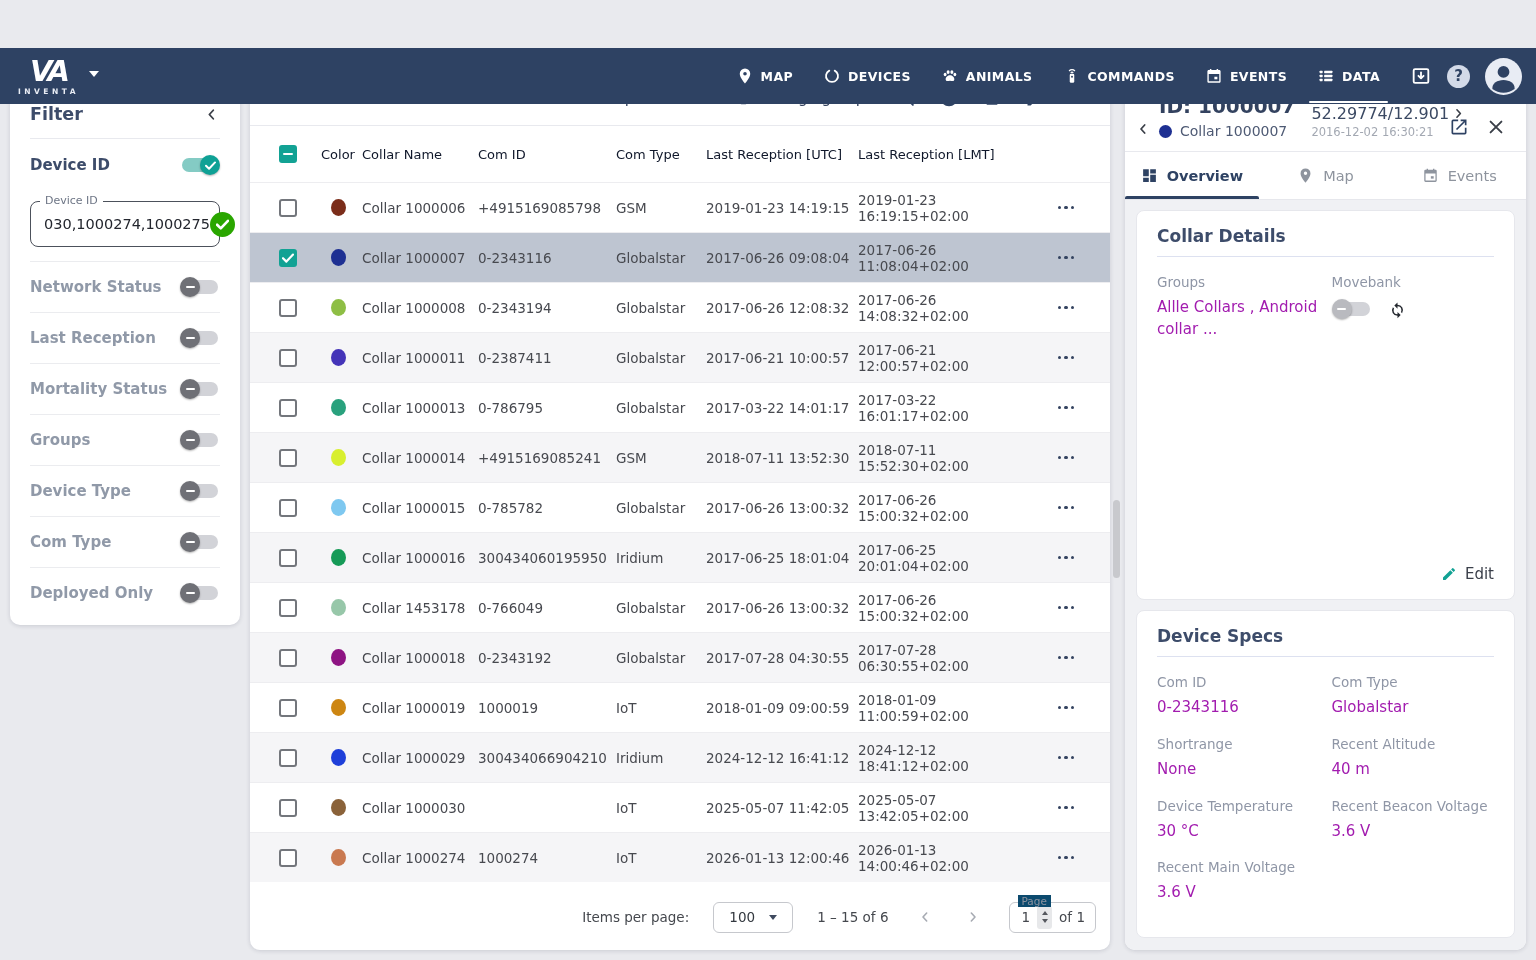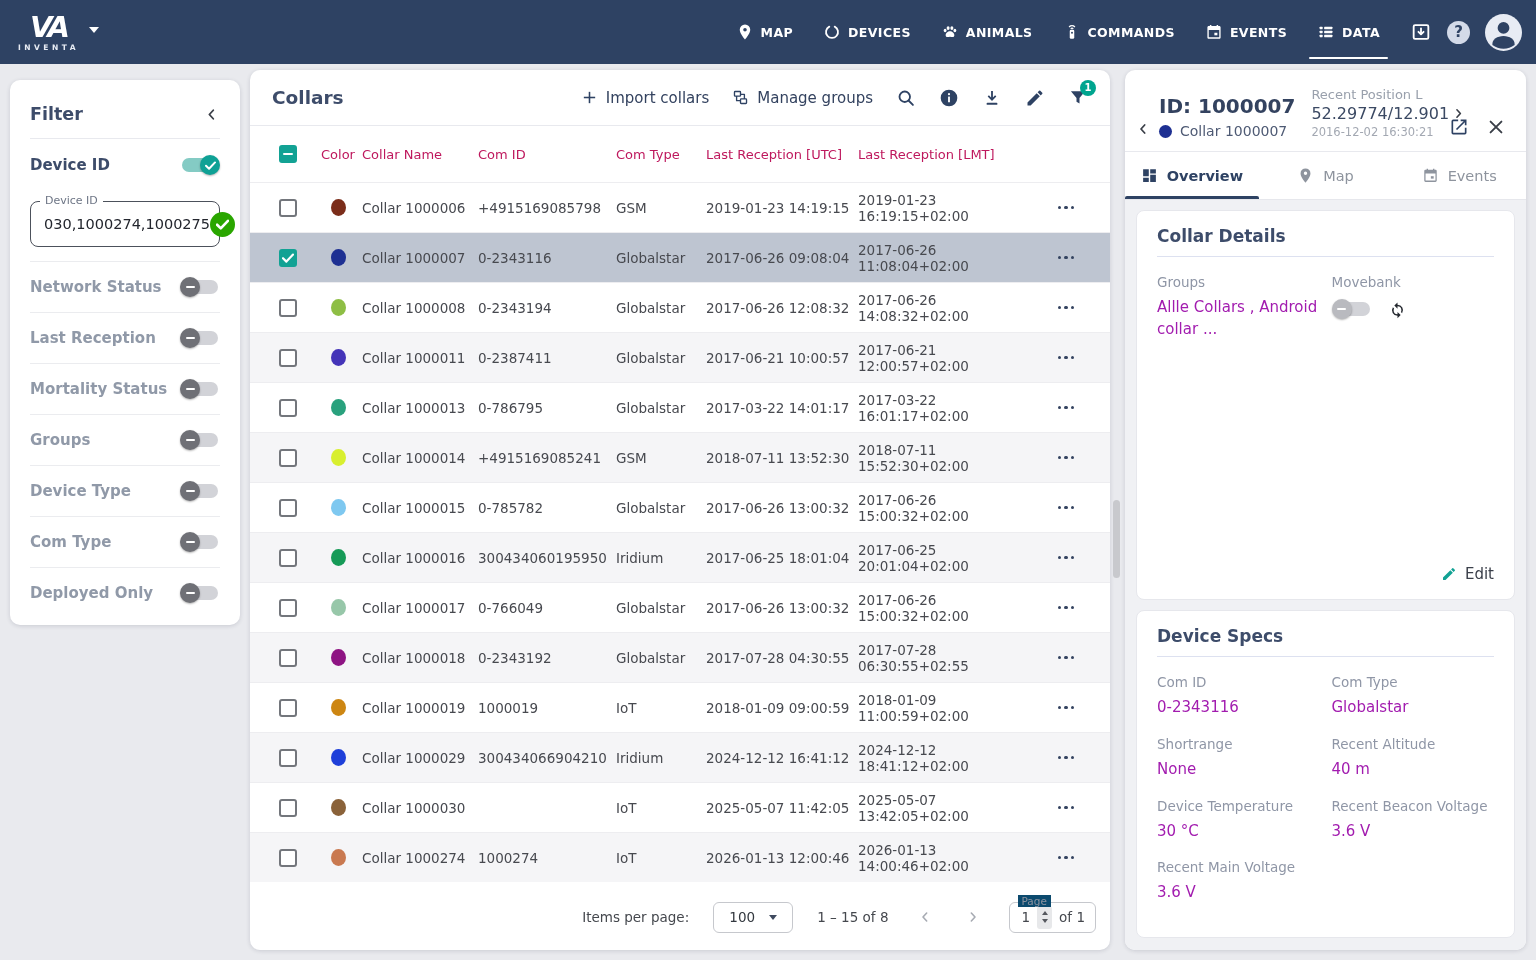--- a/index.html
+++ b/index.html
@@ -16,8 +16,8 @@
 
   
   .navbar {
-    height:64px; background:#2e4263; display:flex; align-items:center;
-    padding:0 14px 0 18px; position:relative; z-index:5;
+    height:56px; background:#2e4263; display:flex; align-items:center;
+    padding:0 14px 0 18px; position:relative; z-index:5;margin-top:48px;
   }
   .brand { display:flex; align-items:flex-start; gap:10px; cursor:pointer; }
   .logo-mark { display:flex; flex-direction:column; align-items:center; line-height:1; }

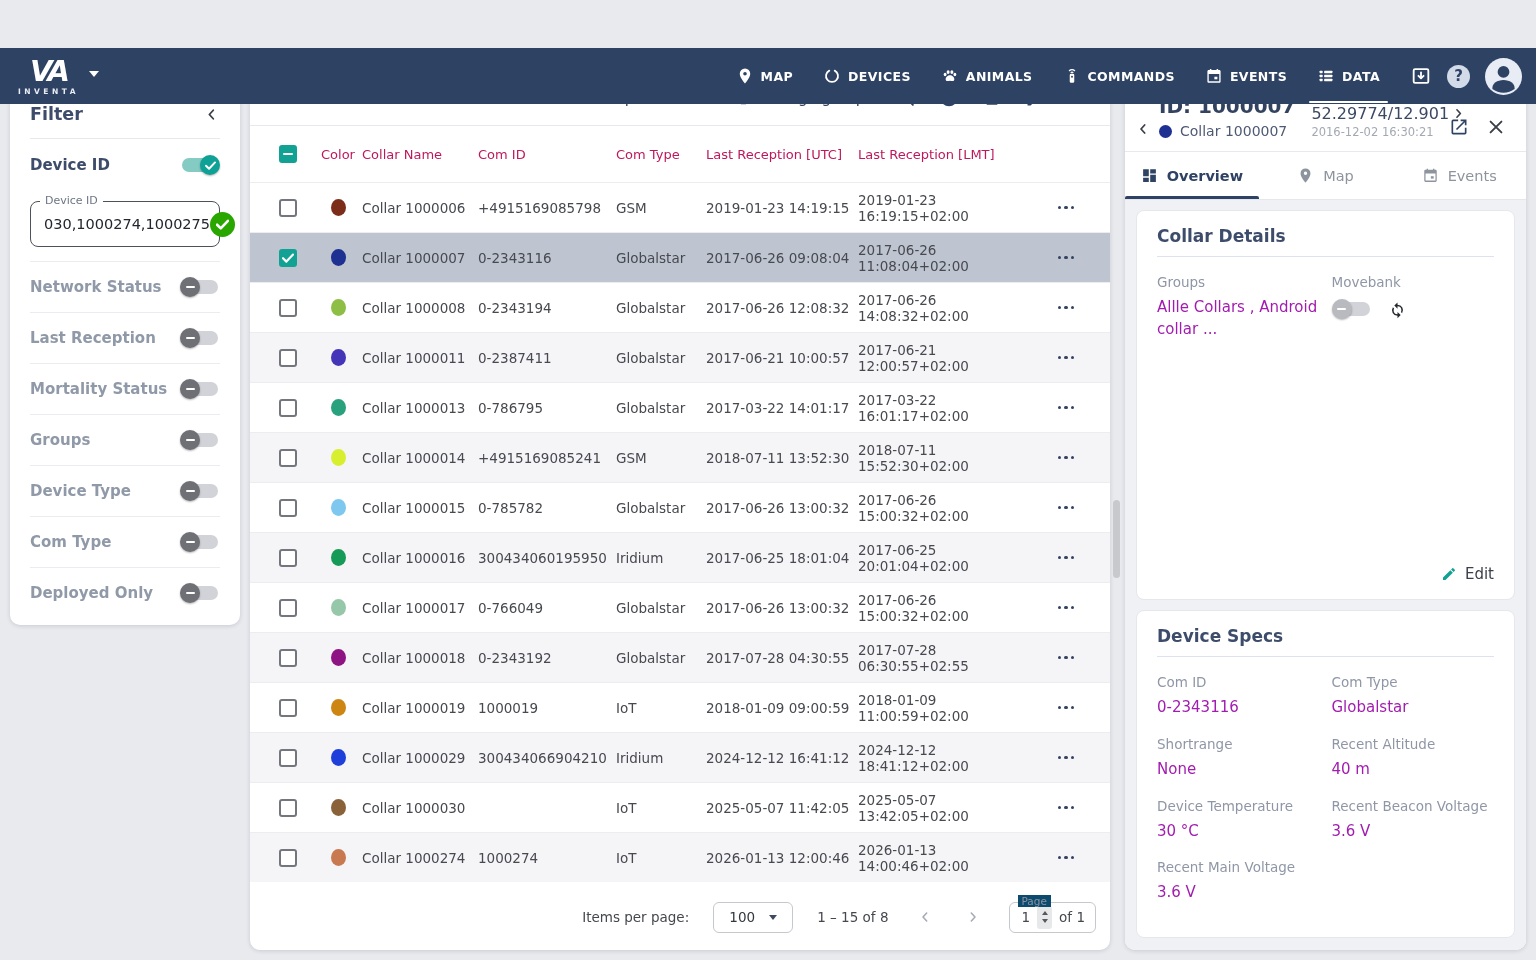--- a/index.html
+++ b/index.html
@@ -75,7 +75,7 @@
   .badge { position:absolute; top:-8px; right:-8px; width:16px; height:16px; border-radius:50%; background:#00a58f; color:#fff; font-size:10px; font-weight:bold; display:flex; align-items:center; justify-content:center; }
 
   .tgrid { display:grid; grid-template-columns:44px 48px 116px 138px 90px 152px 184px 1fr; align-items:center; padding:0 20px; }
-  .thead { height:56px; flex:none; color:#be185d; font-size:13px; }
+  .thead { height:56px; flex:none; color:#0f172a; font-size:13px; }
   .trow { height:50px; flex:none; font-size:13.5px; color:#47494f; border-top:1px solid #ededf0; cursor:pointer; }
   .trow.alt { background:#f5f5f7; }
   .trow.selected { background:#bec5d1; }

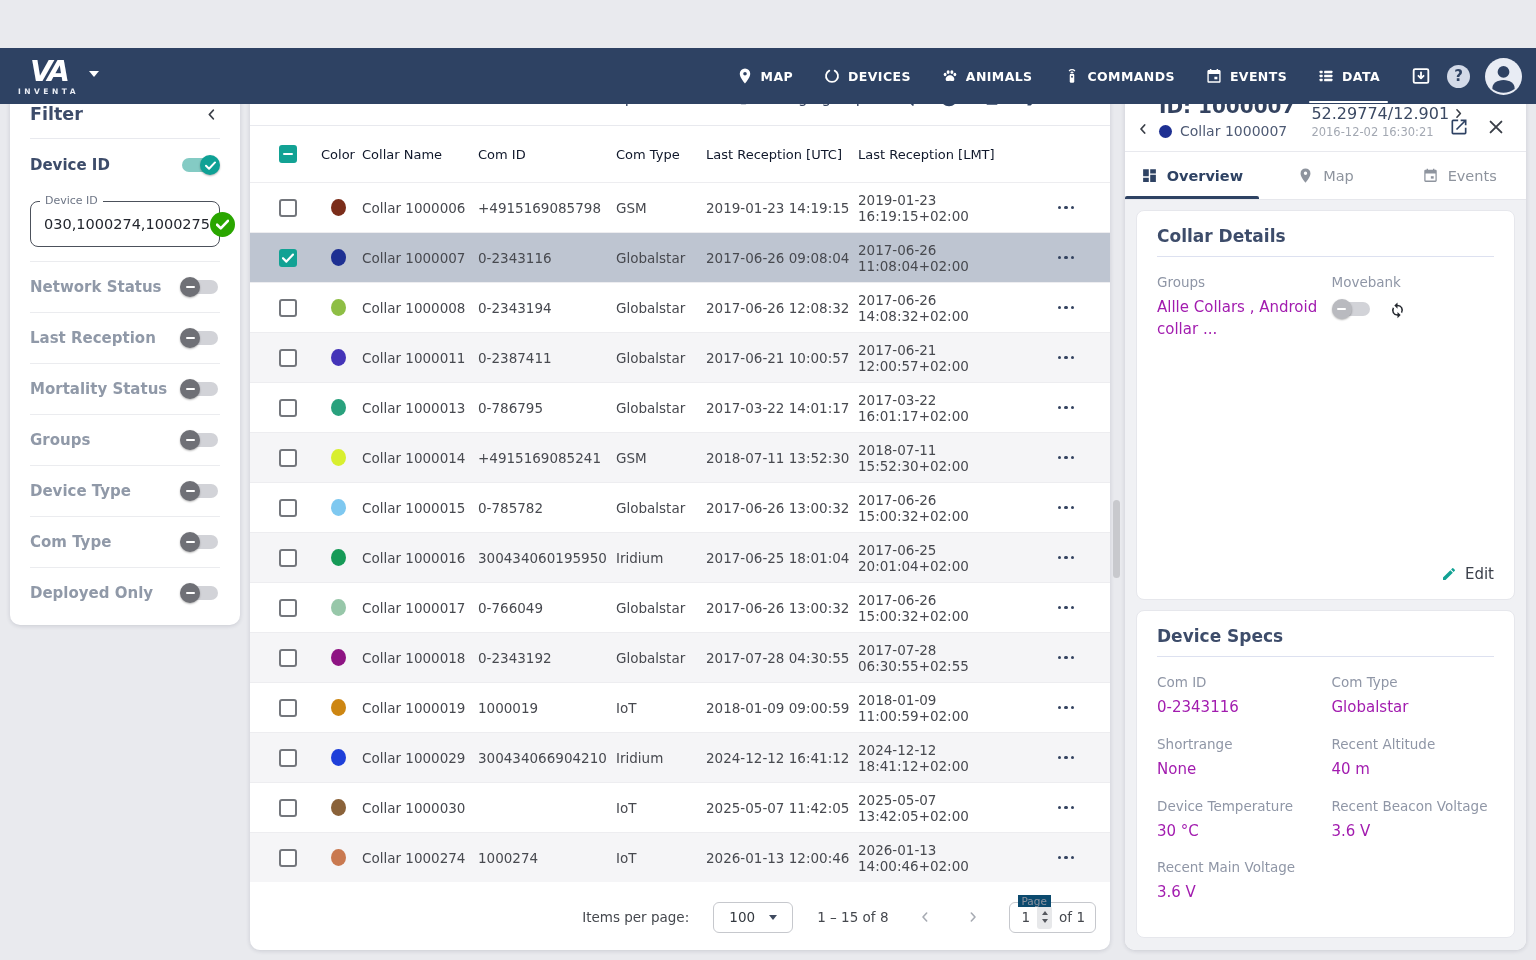--- a/index.html
+++ b/index.html
@@ -534,7 +534,7 @@
   <div class="tgrid trow">
     <div class="cbx"></div>
     <span class="dot" style="background: rgb(151, 199, 169);"></span>
-    <span>Collar 1000017</span>
+    <span>Collar 1453178</span>
     <span>0-766049</span>
     <span>Globalstar</span>
     <span>2017-06-26 13:00:32</span>

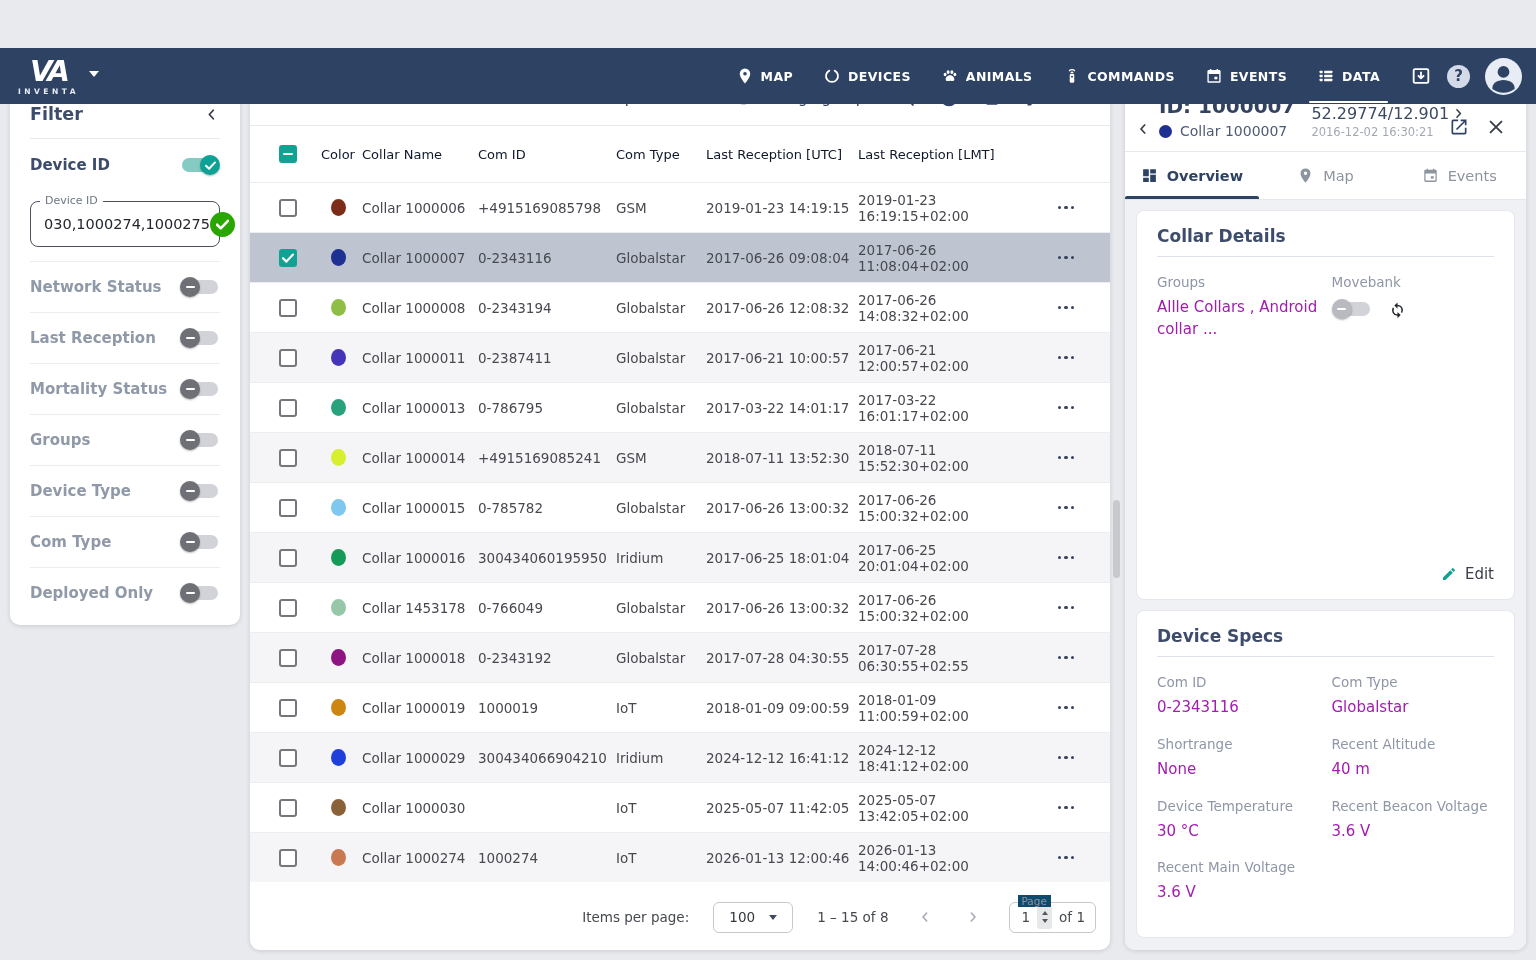--- a/index.html
+++ b/index.html
@@ -553,7 +553,7 @@
     <span>0-2343192</span>
     <span>Globalstar</span>
     <span>2017-07-28 04:30:55</span>
-    <span>2017-07-28 06:30:55+02:55</span>
+    <span>2017-07-28 06:30:55+02:00</span>
     <button class="more-btn">
           <i></i>
           <i></i>

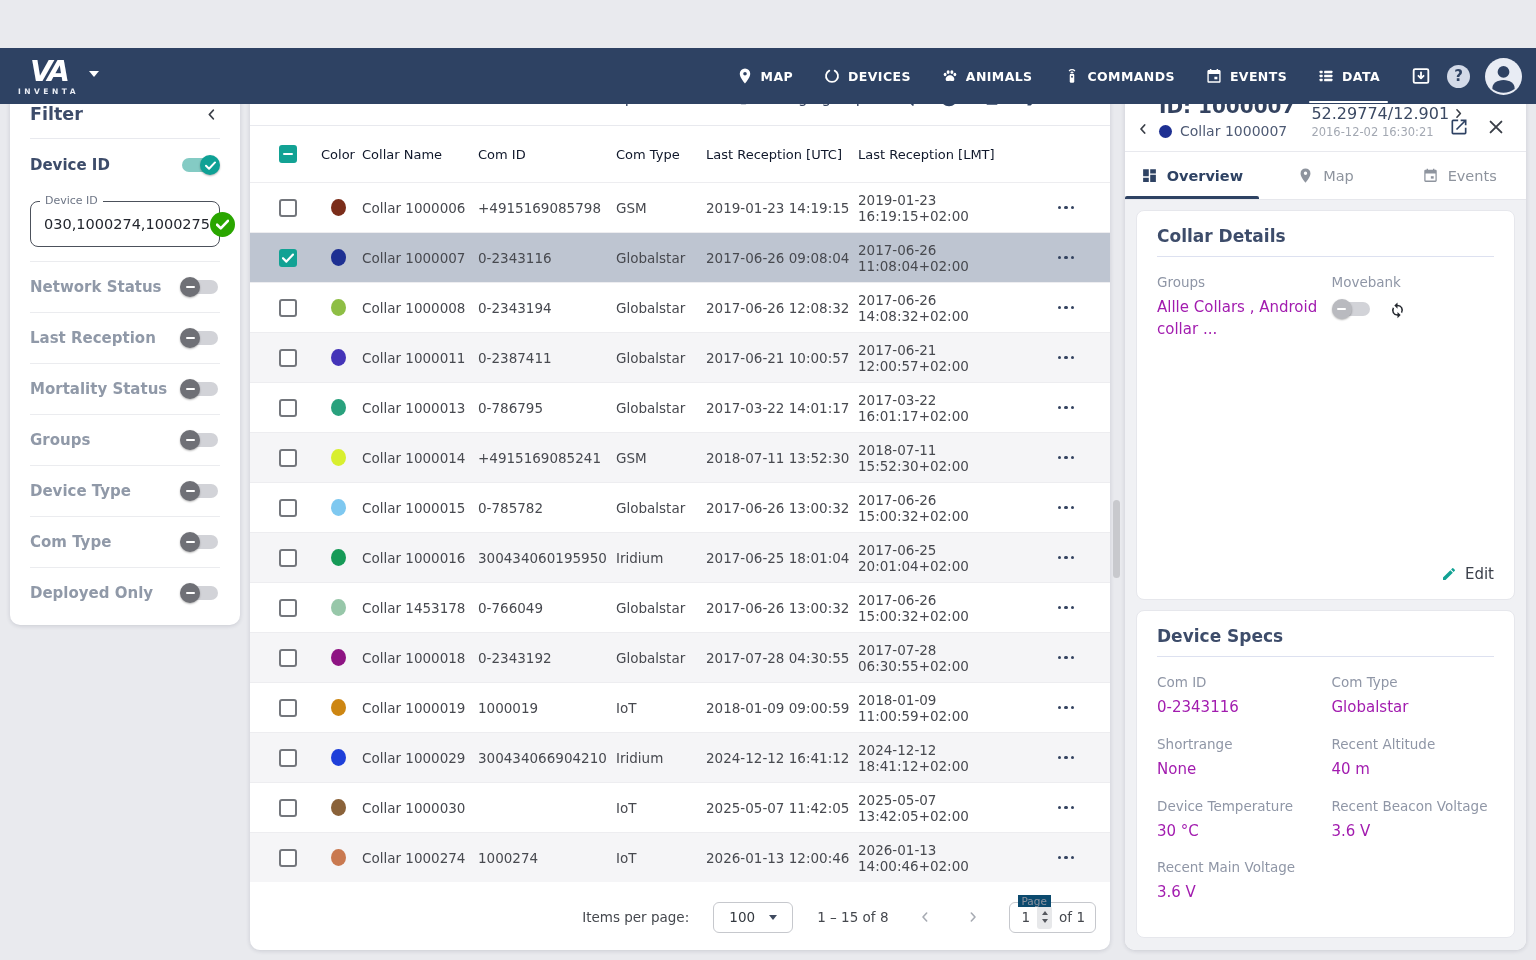--- a/index.html
+++ b/index.html
@@ -628,7 +628,7 @@
       <span>100</span>
       <span class="caret-down"></span>
     </div>
-    <span>1 – 15 of 8</span>
+    <span>1 – 15 of 6</span>
     <button class="pg-chev"><span><svg viewBox="0 0 24 24" width="16" height="16" fill="none" stroke="currentColor" stroke-width="2.4" stroke-linecap="round" stroke-linejoin="round">
             <path d="M14.5 6 9 12l5.5 6"></path>
           </svg></span></button>

